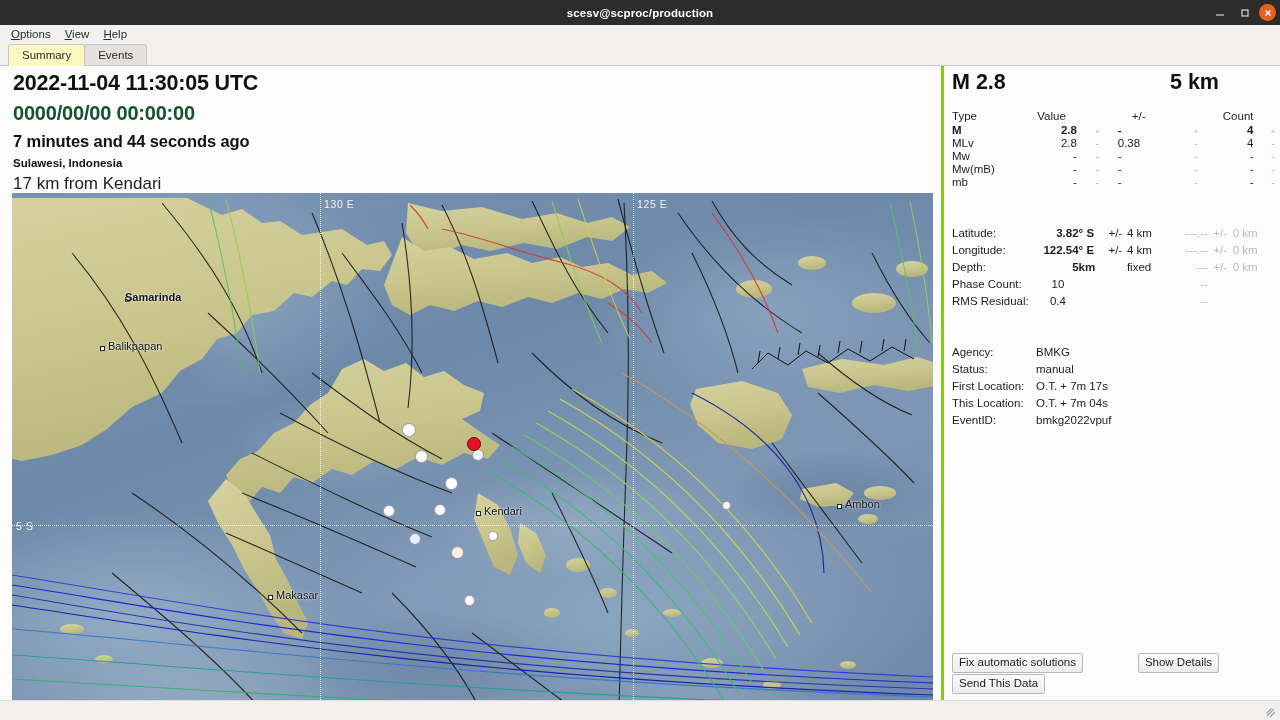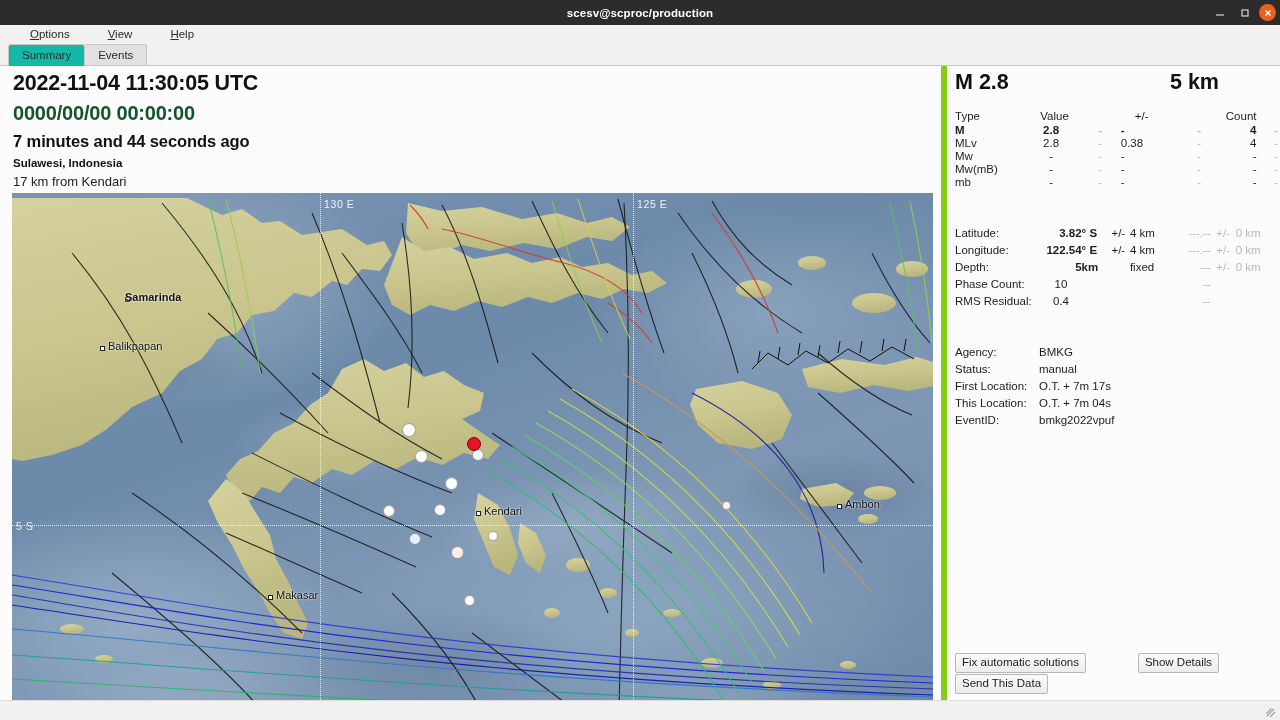--- a/index.html
+++ b/index.html
@@ -46,9 +46,8 @@
     width: 1280px; height: 18px;
     background: #f2f1f0;
     display: flex; align-items: center;
-    padding-left: 23px;
+    padding-left: 4px;
     box-sizing: border-box;
-    gap: 24px;
   }
   .menu-item {
     font-size: 11.5px; color: #2b2b2b;

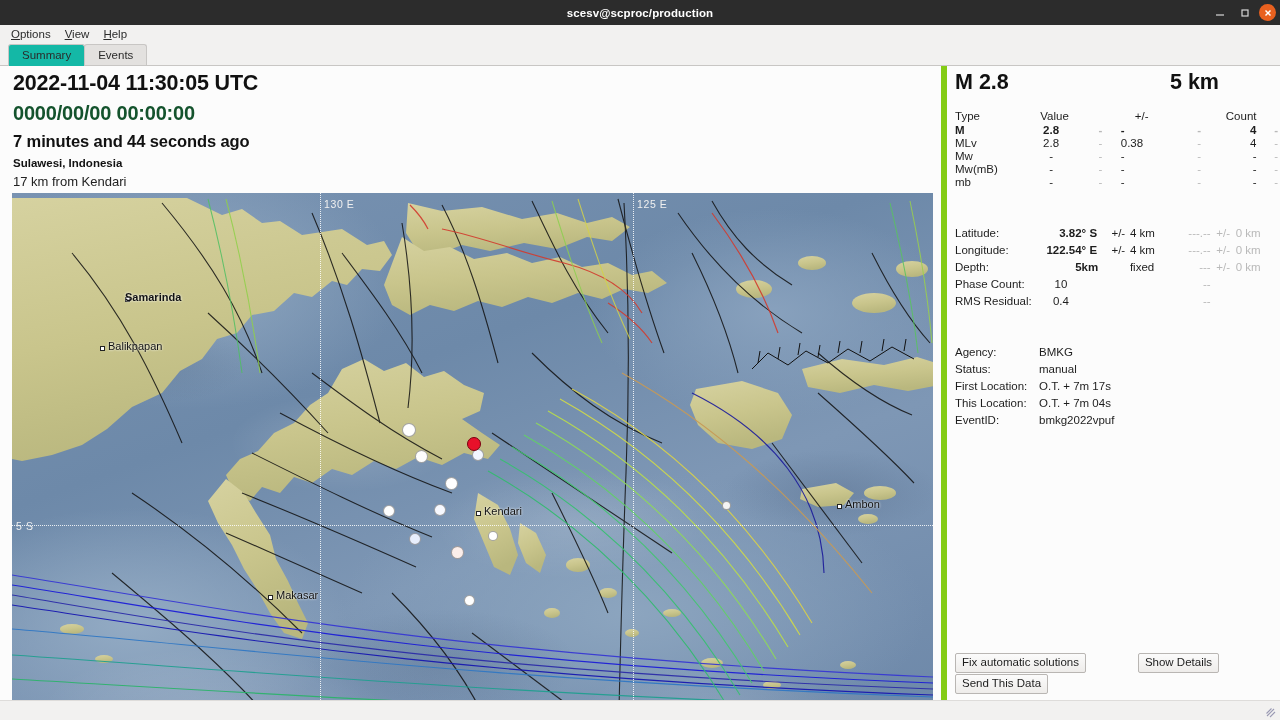--- a/index.html
+++ b/index.html
@@ -78,7 +78,7 @@
     line-height: 14px;
   }
   .tab.active {
-    background: #14b8a6;
+    background: #fef9c3;
     margin-bottom: -1px;
     padding-bottom: 4px;
   }

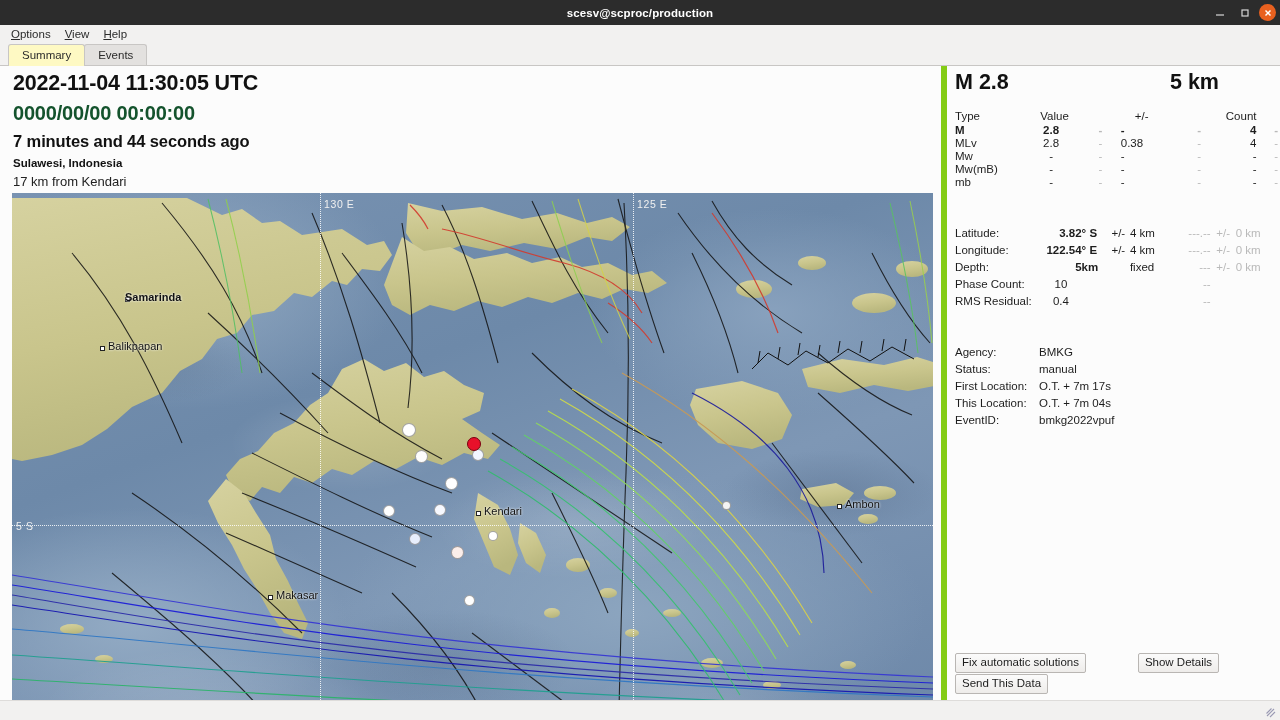--- a/index.html
+++ b/index.html
@@ -183,7 +183,7 @@
   #rightpanel {
     position: absolute; left: 941px; top: 0;
     width: 286px; height: 634px;
-    border-left: 6px solid #84cc16;
+    border-left: 3px solid #84cc16;
     box-sizing: border-box;
   }
   #mag-big {

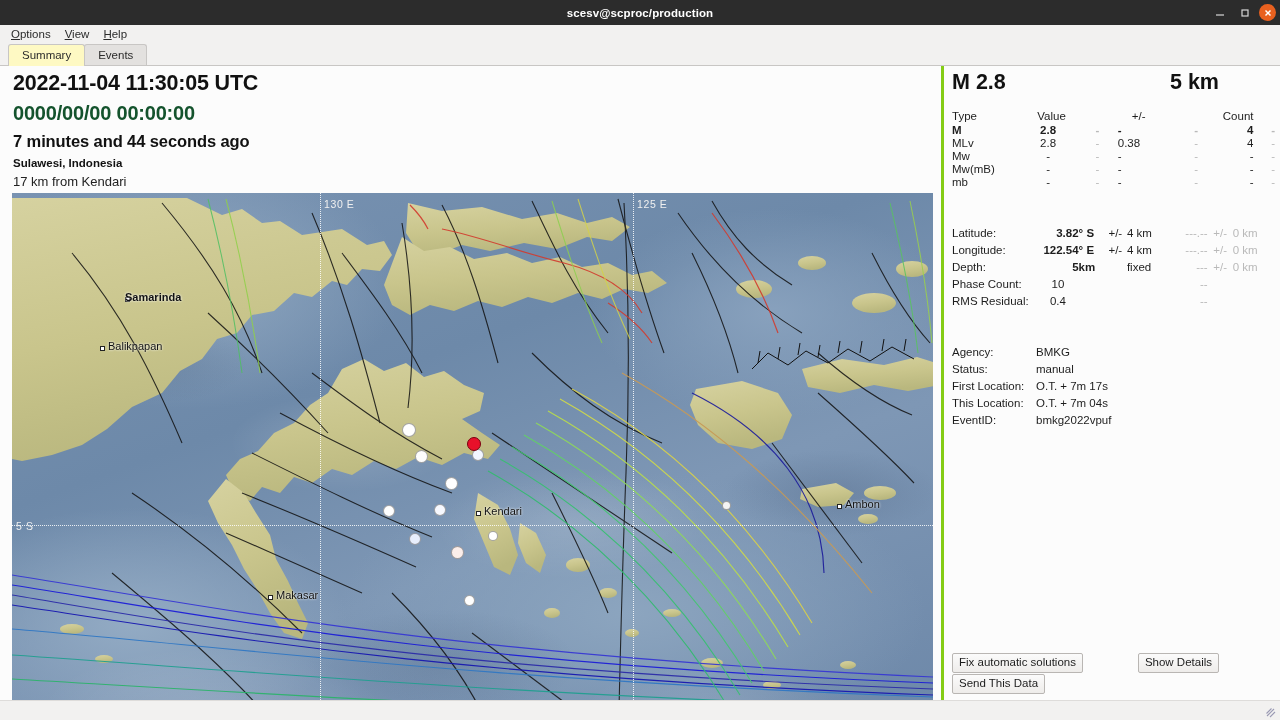--- a/index.html
+++ b/index.html
@@ -208,7 +208,7 @@
   table.magtable th.l { text-align: left; }
   table.magtable td { padding: 0; line-height: 13px; white-space: nowrap; }
   td.c-type { text-align: left; width: 68px; }
-  td.c-val  { text-align: center; width: 58px; }
+  td.c-val  { text-align: right; width: 58px; }
   td.c-vald { text-align: center; width: 42px; color: #b9b9b9; }
   td.c-unc  { text-align: left; width: 60px; }
   td.c-uncd { text-align: center; width: 40px; color: #b9b9b9; }

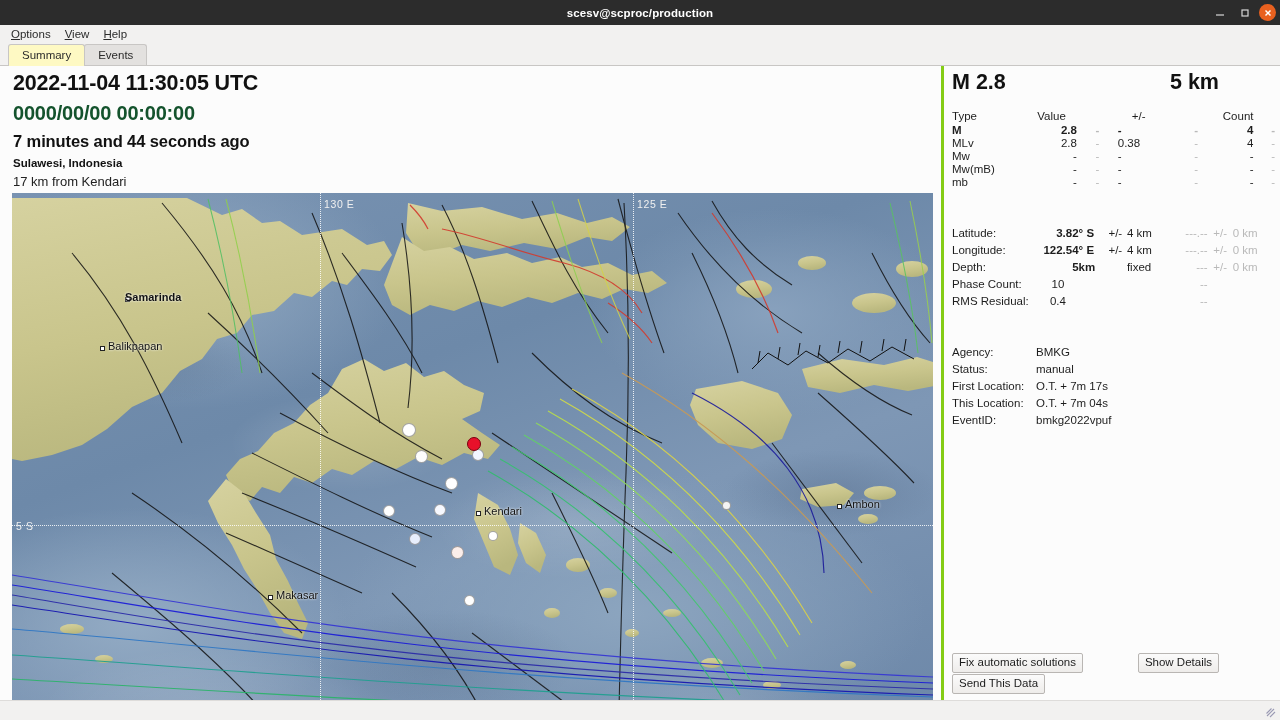--- a/index.html
+++ b/index.html
@@ -116,7 +116,7 @@
   }
   #evt-dist {
     position: absolute; left: 13px; top: 108px;
-    font-size: 13px; color: #222;
+    font-size: 17px; color: #222;
   }
 
   

